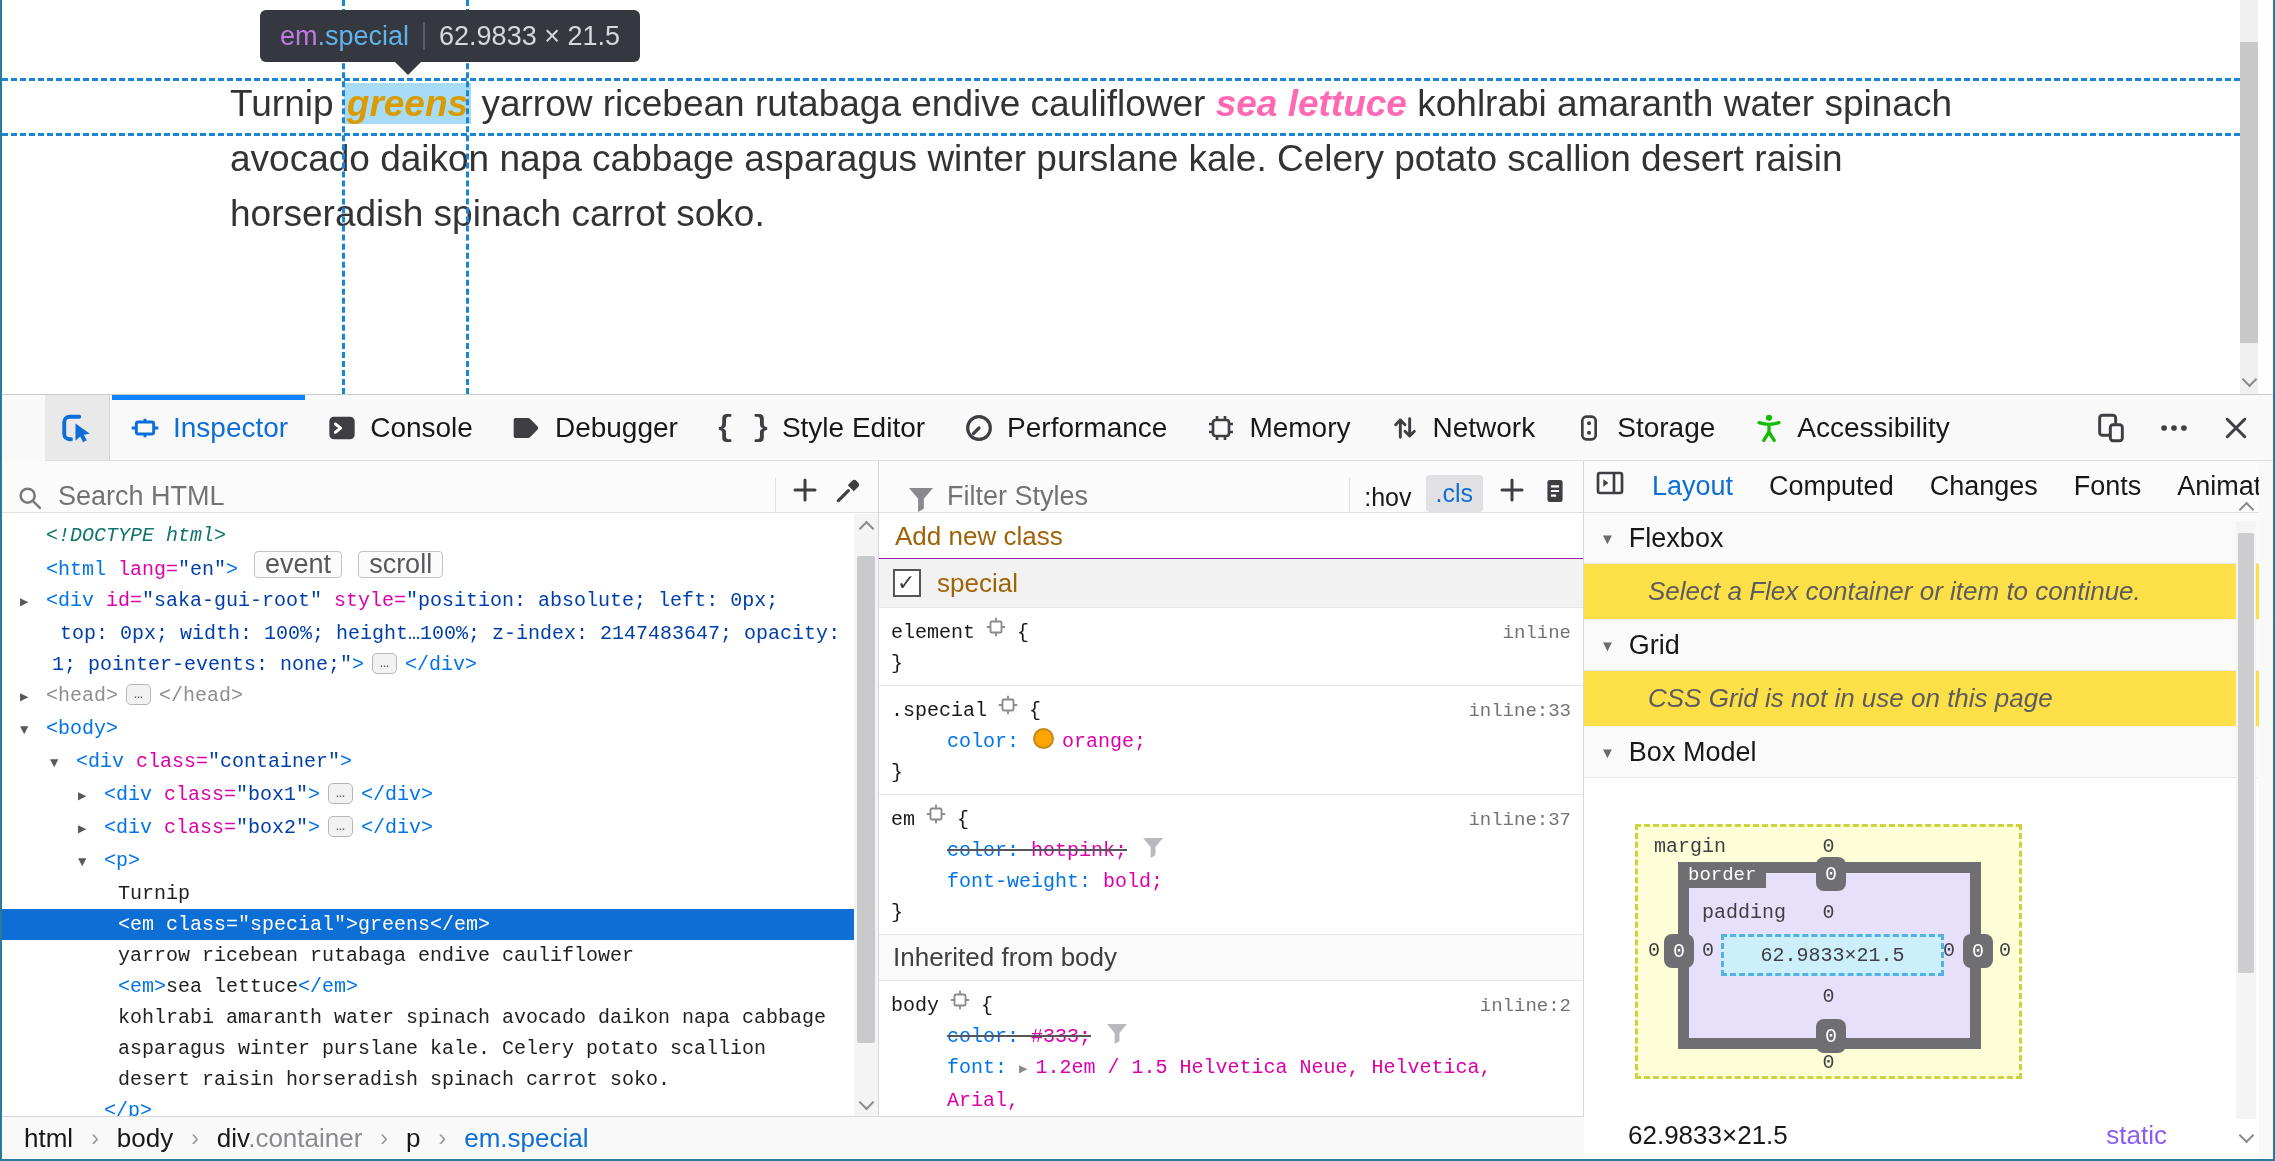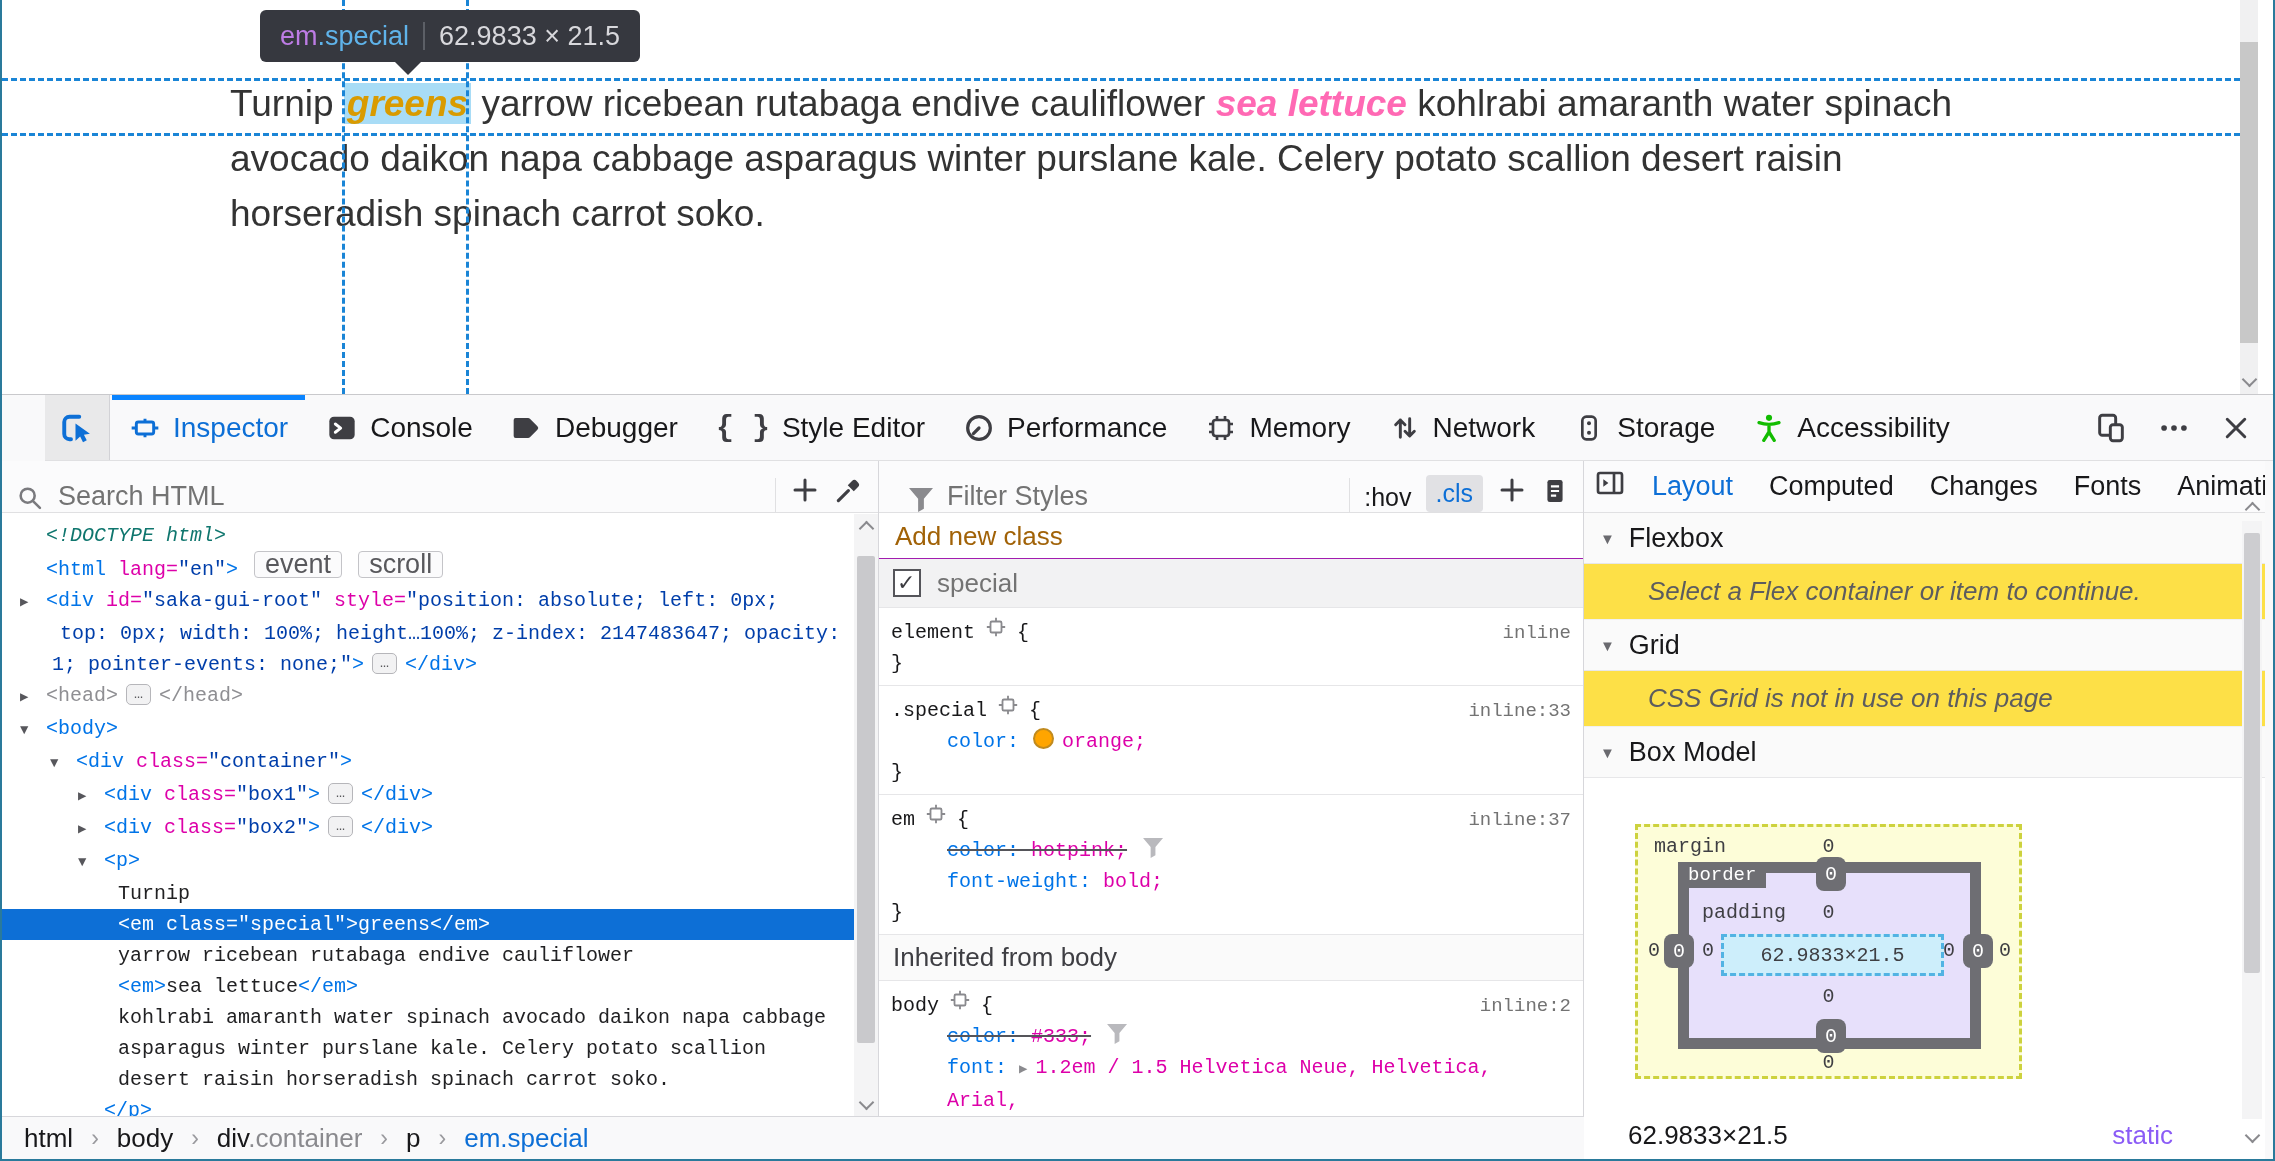--- a/index.html
+++ b/index.html
@@ -42,7 +42,7 @@
   .panel{position:absolute;top:66px;background:#fff;overflow:hidden;}
   #p-left{left:0;width:876px;bottom:43px;border-right:1px solid #d7d7db;}
   #p-mid{left:877px;width:704px;bottom:43px;border-right:1px solid #d7d7db;}
-  #p-right{left:1582px;right:8px;bottom:0;}
+  #p-right{left:1582px;right:14px;bottom:0;}
   .phead{height:52px;border-bottom:1px solid #e0e0e2;background:#fbfbfc;display:flex;align-items:flex-end;padding:0 14px;gap:14px;font-size:27px;color:#737373;box-sizing:border-box;}
   .phead .vdiv{width:1px;height:34px;background:#e0e0e2;}
   .ibtn{color:#3e3e43}

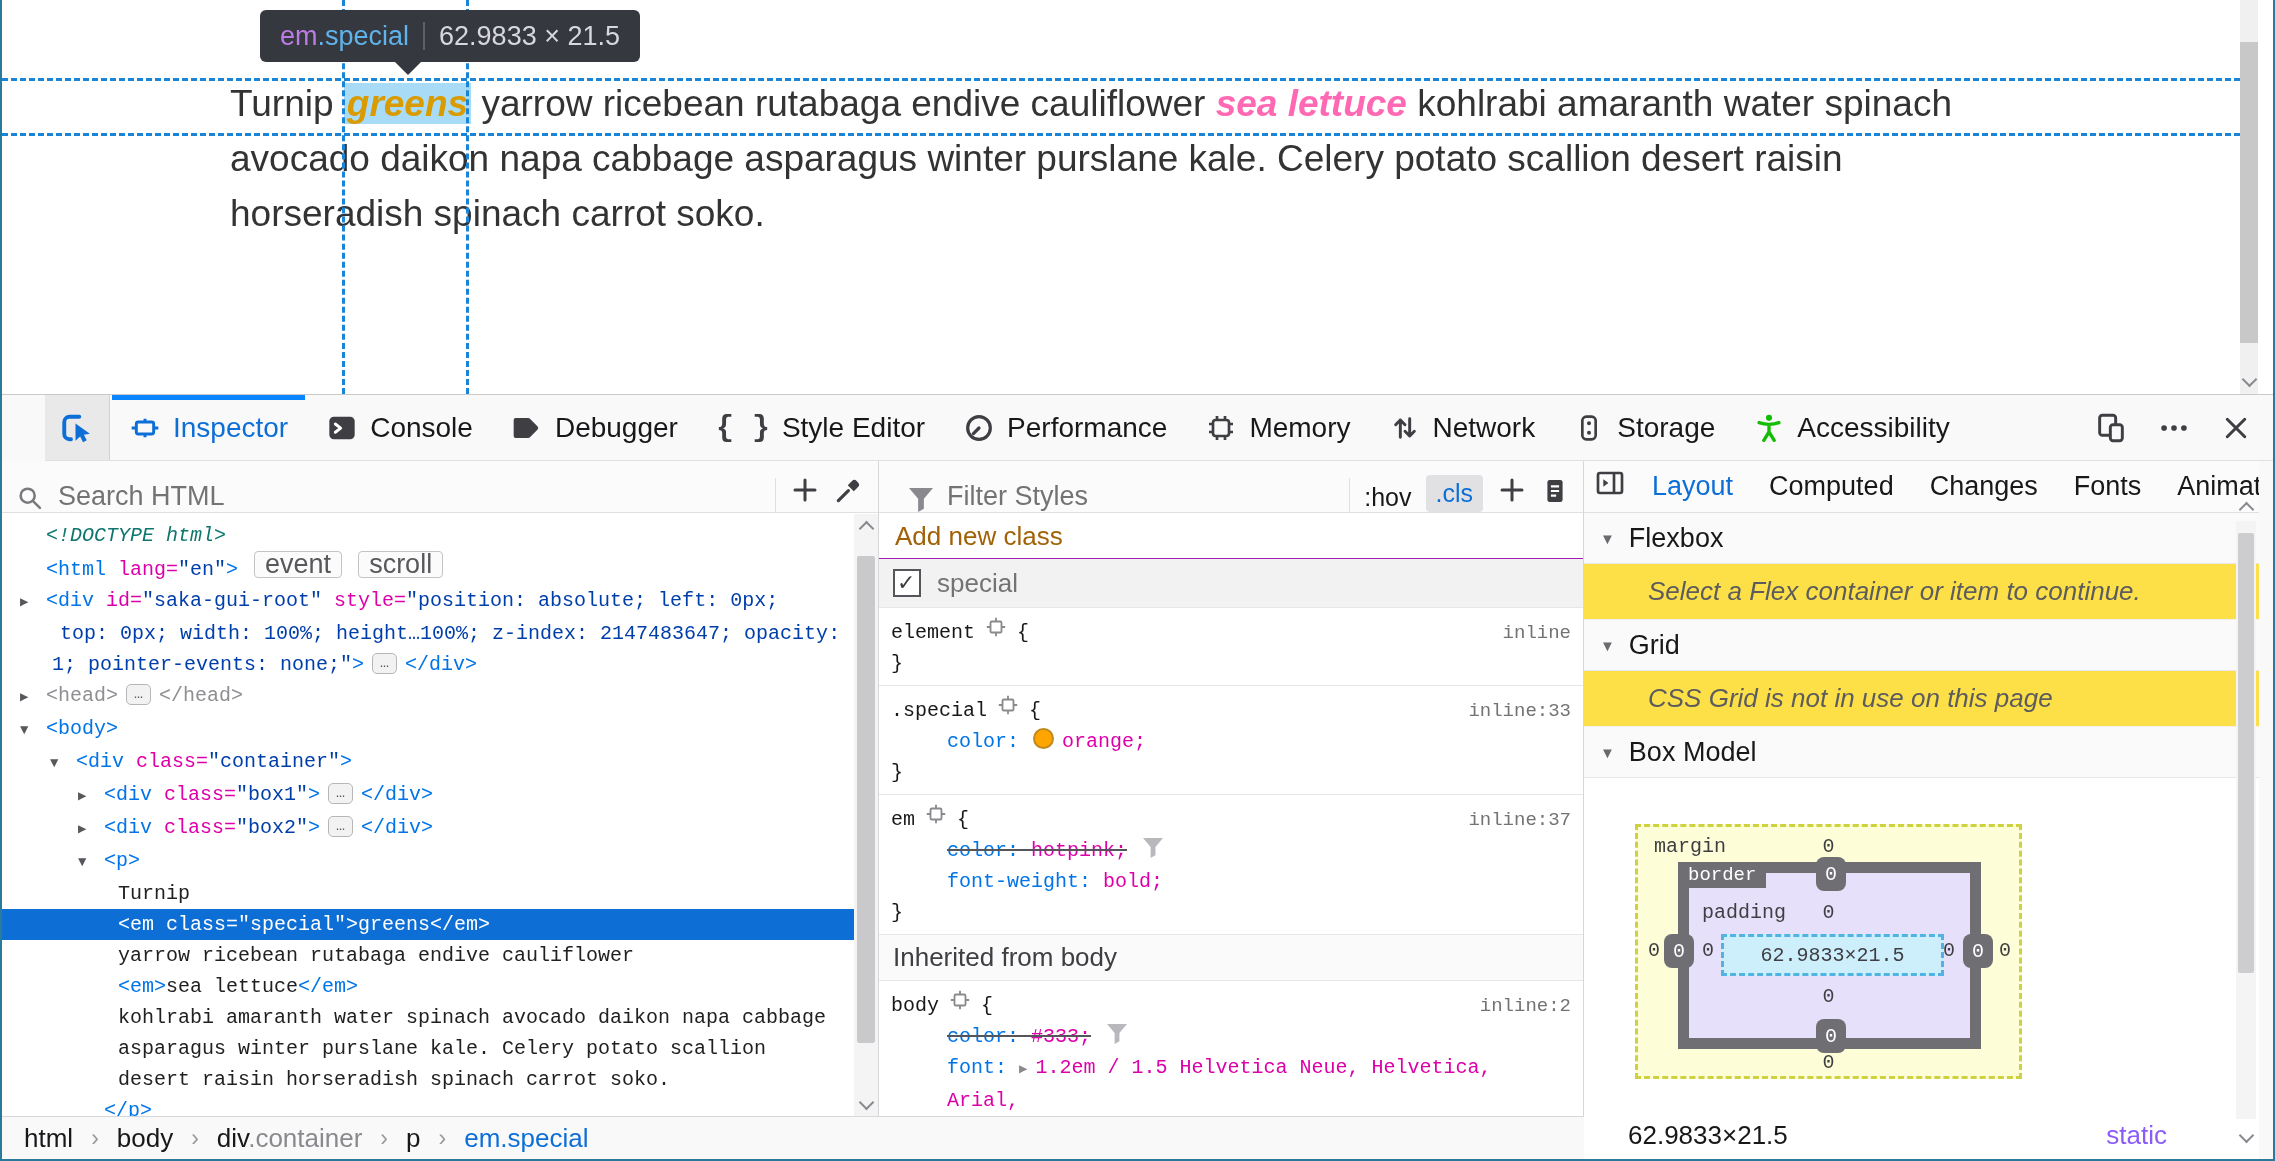--- a/index.html
+++ b/index.html
@@ -67,7 +67,7 @@
   .addclass{height:44px;border-bottom:1px solid #a21caf;display:flex;align-items:center;padding:0 16px;
     font-family:"Liberation Sans",sans-serif;font-size:26px;color:#a16207;}
   .clsrow{height:48px;background:#f2f2f3;border-bottom:1px solid #e6e6e8;display:flex;align-items:center;gap:16px;
-    padding:0 14px;font-family:"Liberation Sans",sans-serif;font-size:26px;color:#737373;}
+    padding:0 14px;font-family:"Liberation Sans",sans-serif;font-size:26px;color:#a16207;}
   .checkbox{width:24px;height:24px;border:2px solid #55555a;background:#fff;position:relative;cursor:pointer;}
   .checkbox::after{content:"✓";position:absolute;left:2px;top:-4px;font-size:22px;color:#3c3c41;}
   .rule{padding:8px 12px 6px;border-bottom:1px solid #e6e6e8;position:relative;}

